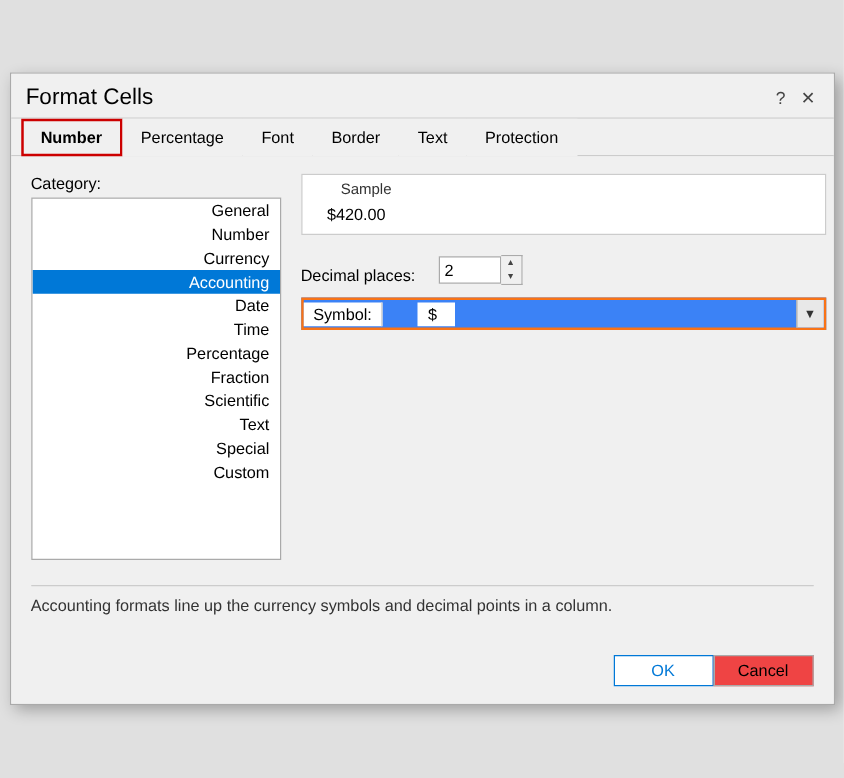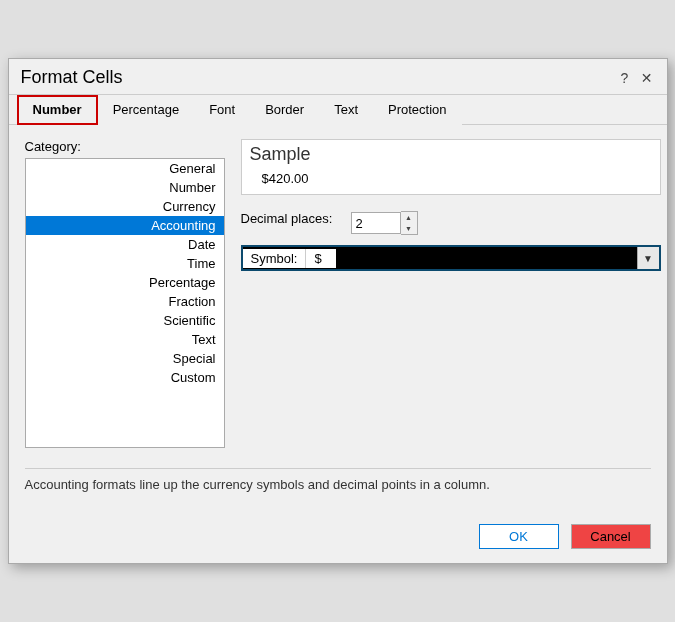--- a/index.html
+++ b/index.html
@@ -110,9 +110,10 @@
       margin-bottom: 16px;
     }
     .sample-label {
-      font-size: 18px;
+      font-size: 12px;
       padding: 4px 8px 2px 8px;
       color: #333;
+      margin-left: 23px;
     }
     .sample-value {
       padding: 4px 8px 8px 20px;

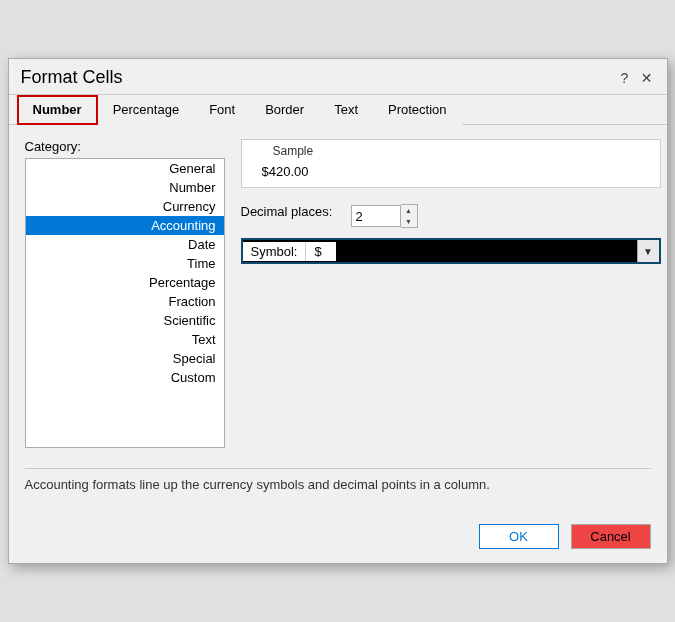--- a/index.html
+++ b/index.html
@@ -121,7 +121,7 @@
     }
     .form-row {
       display: flex;
-      align-items: flex-start;
+      align-items: flex-end;
       margin-bottom: 10px;
     }
     .form-label {

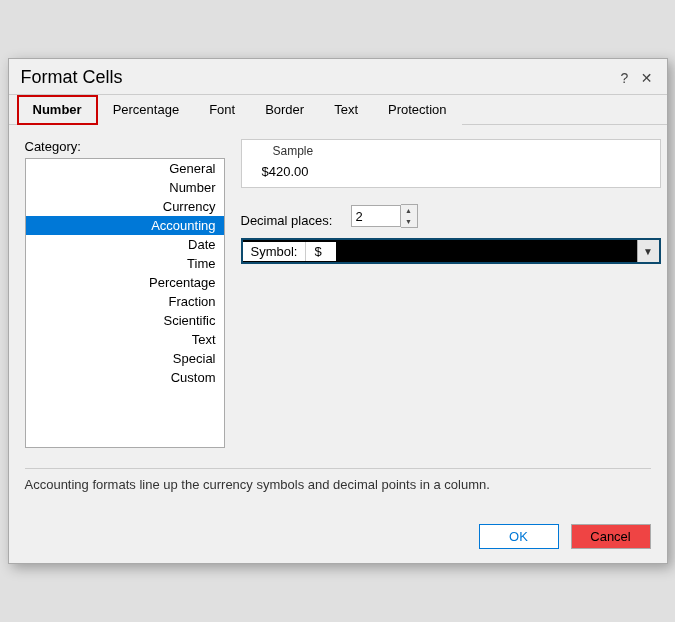--- a/index.html
+++ b/index.html
@@ -161,8 +161,9 @@
     .symbol-select-wrapper {
       display: flex;
       align-items: center;
-      border: 2px solid #0c4a6e;
-      background: #000000;
+      border: 2px solid #f97316;
+      background: #3b82f6;
+      gap: 28px;
     }
     .symbol-label-box {
       padding: 2px 8px;

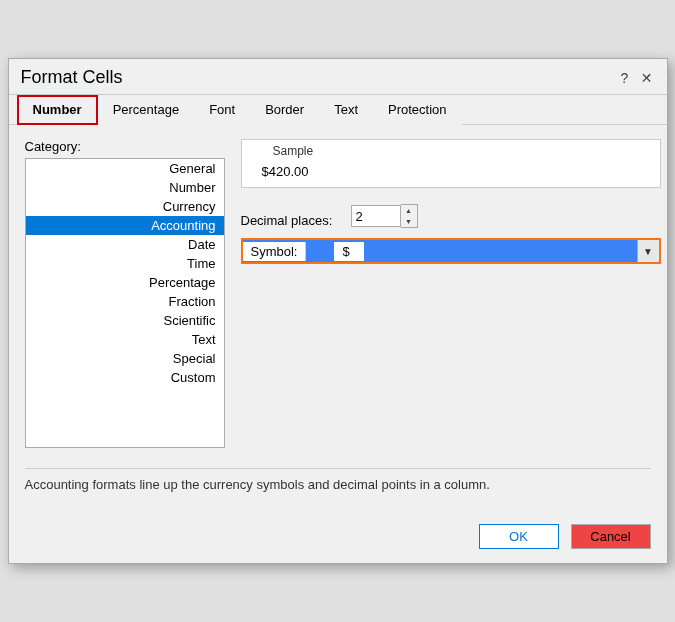--- a/index.html
+++ b/index.html
@@ -194,7 +194,7 @@
     .dialog-footer {
       display: flex;
       justify-content: flex-end;
-      gap: 12px;
+      gap: 0;
       padding: 10px 16px 14px 16px;
       background: #f0f0f0;
     }

